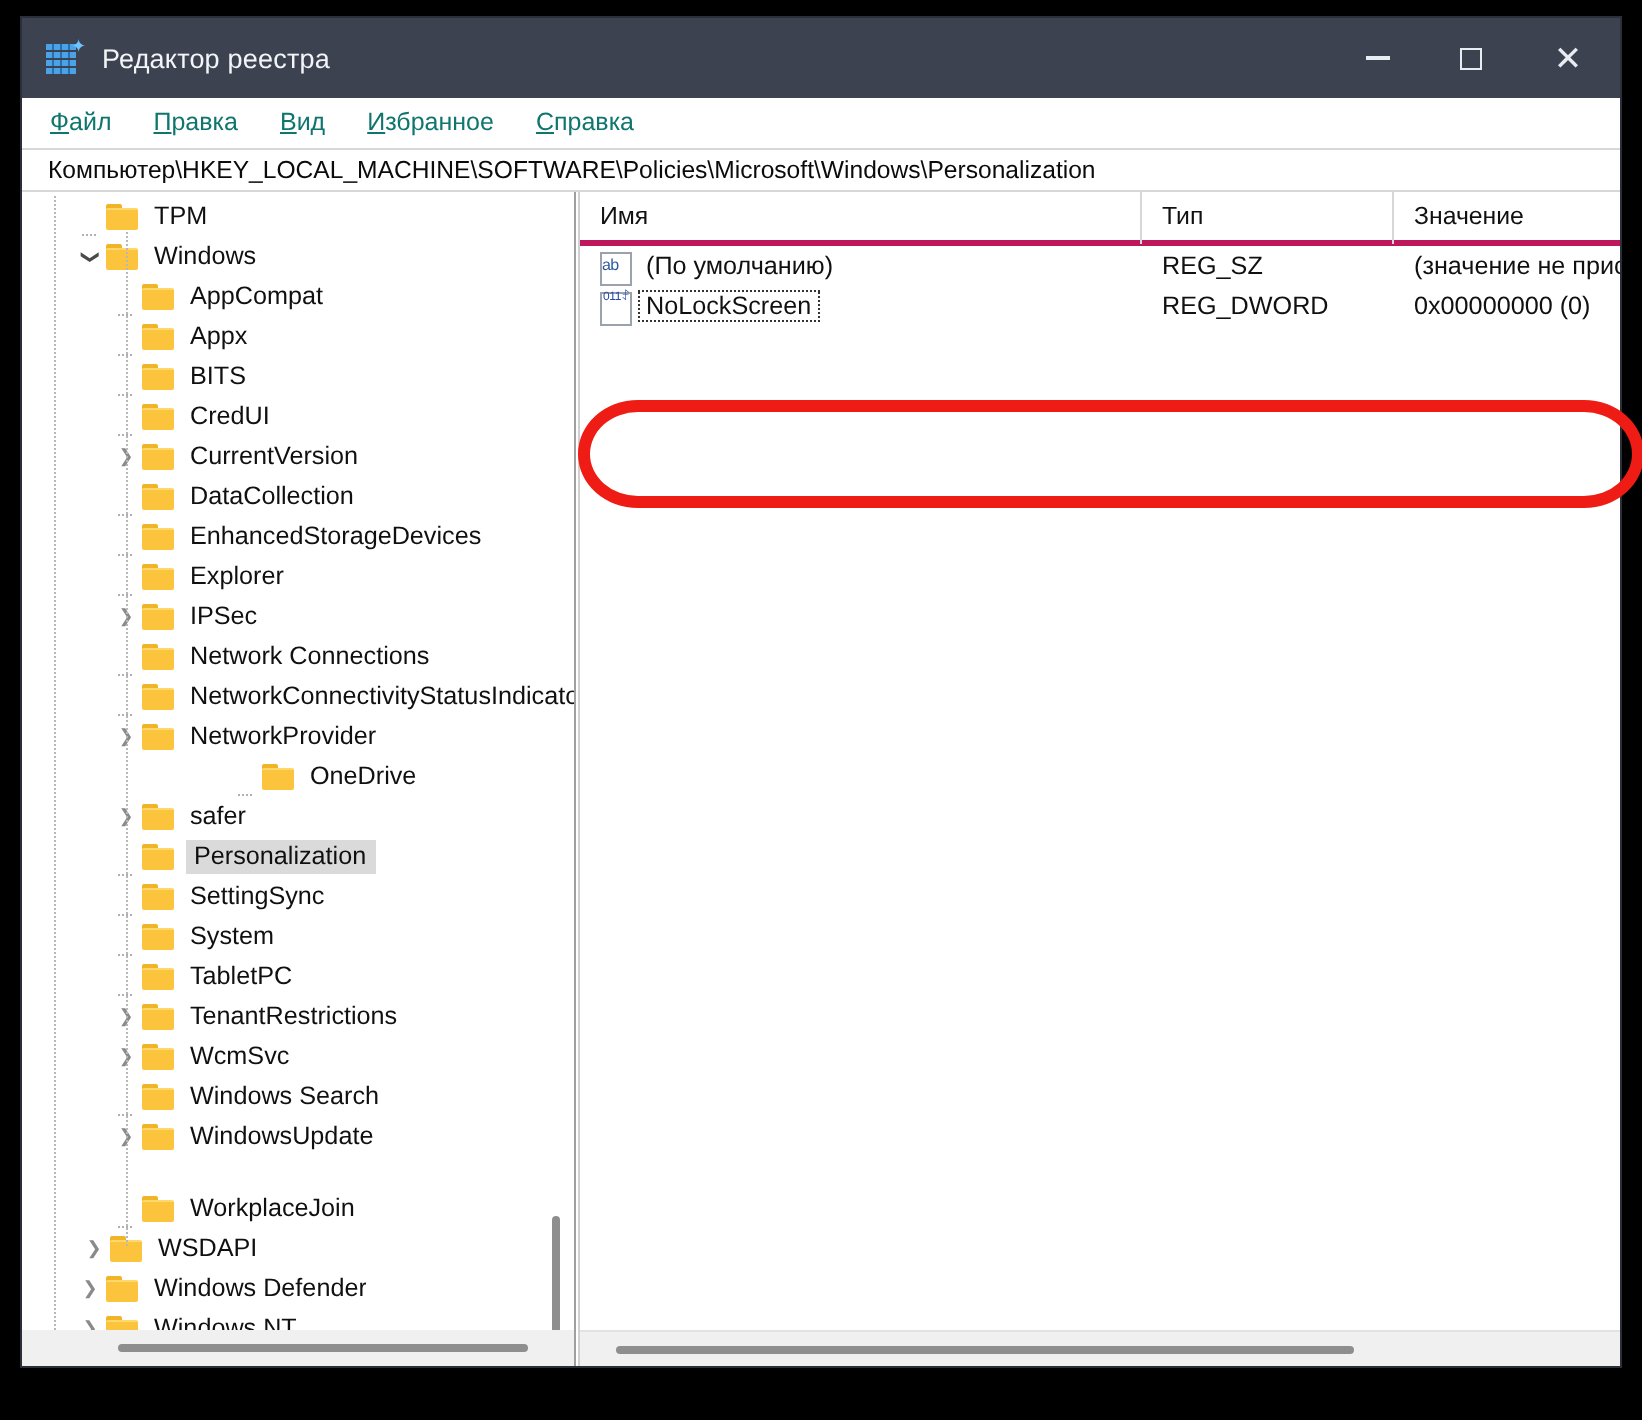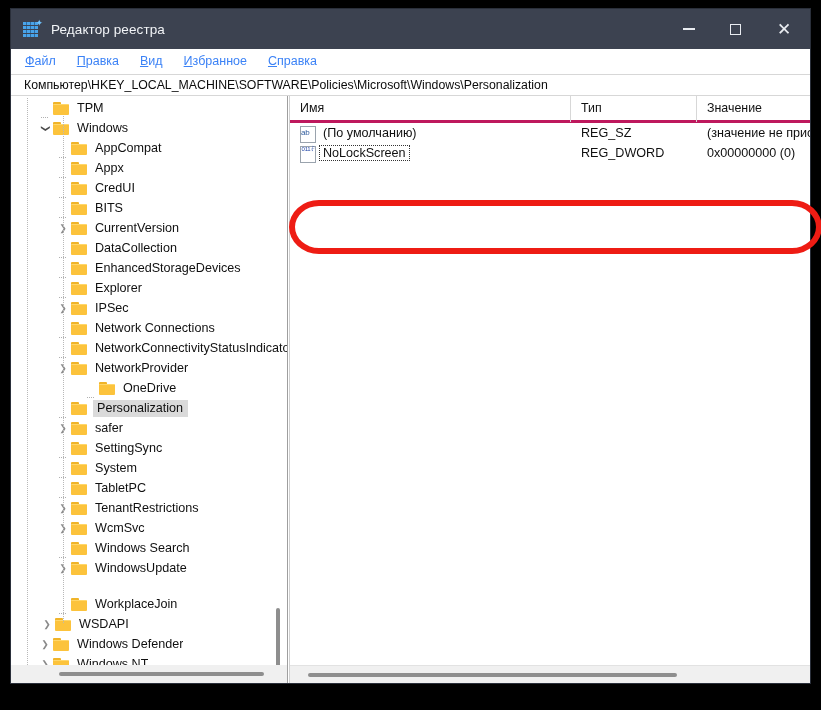--- a/index.html
+++ b/index.html
@@ -73,7 +73,7 @@
     border-bottom: 1px solid #ffffff;
   }
   .menu-item {
-    font-size: 12.5px; color: #3b82f6;
+    font-size: 12.5px; color: #0f766e;
     margin-right: 21px; white-space: nowrap;
   }
   .menu-item .ak { text-decoration: underline; }

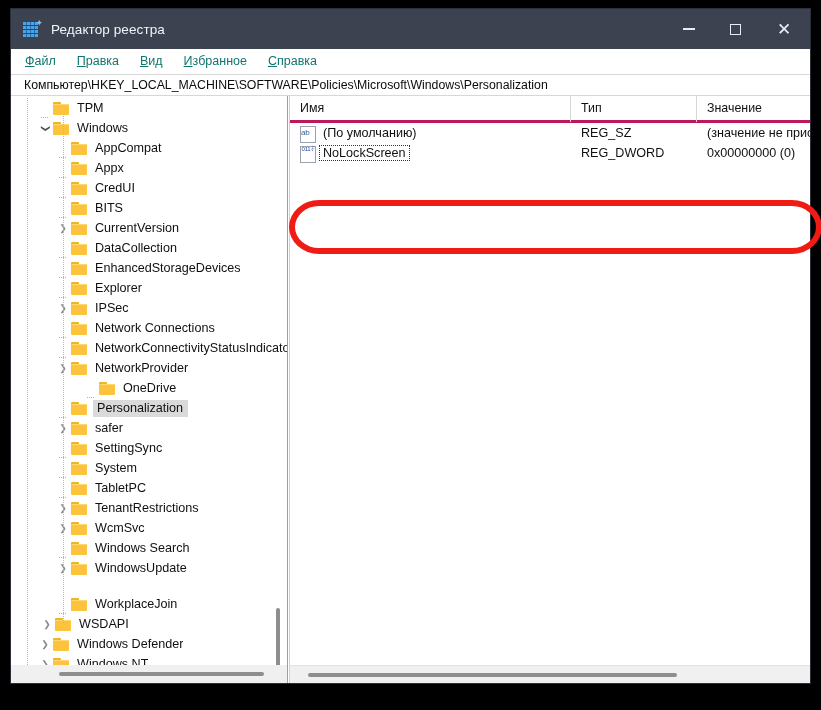--- a/index.html
+++ b/index.html
@@ -336,12 +336,12 @@
             <div class="tnode" style="padding-left: 44px;">
               <div class="dash"></div>
               <div class="folder"></div>
+              <div class="lbl">BITS</div>
+            </div>
+            <div class="tnode" style="padding-left: 44px;">
+              <div class="dash"></div>
+              <div class="folder"></div>
               <div class="lbl">CredUI</div>
-            </div>
-            <div class="tnode" style="padding-left: 44px;">
-              <div class="dash"></div>
-              <div class="folder"></div>
-              <div class="lbl">BITS</div>
             </div>
             <div class="tnode" style="padding-left: 44px;">
               <div class="chev">❯</div>

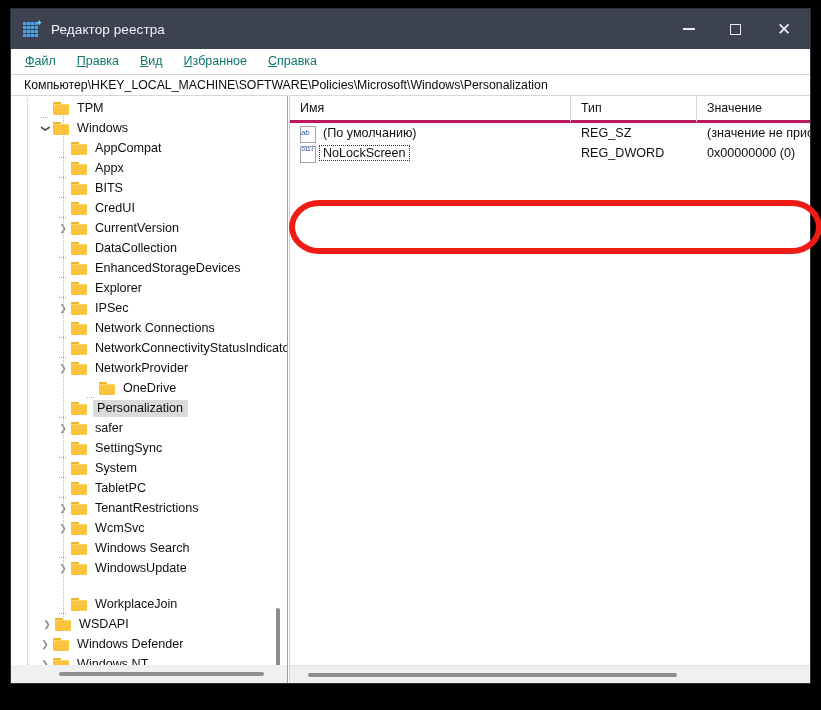--- a/index.html
+++ b/index.html
@@ -383,7 +383,7 @@
               <div class="folder"></div>
               <div class="lbl">NetworkProvider</div>
             </div>
-            <div class="tnode" style="padding-left: 72px;">
+            <div class="tnode" style="padding-left: 72px; margin-left: 32px;">
               <div class="dash"></div>
               <div class="folder"></div>
               <div class="lbl">OneDrive</div>

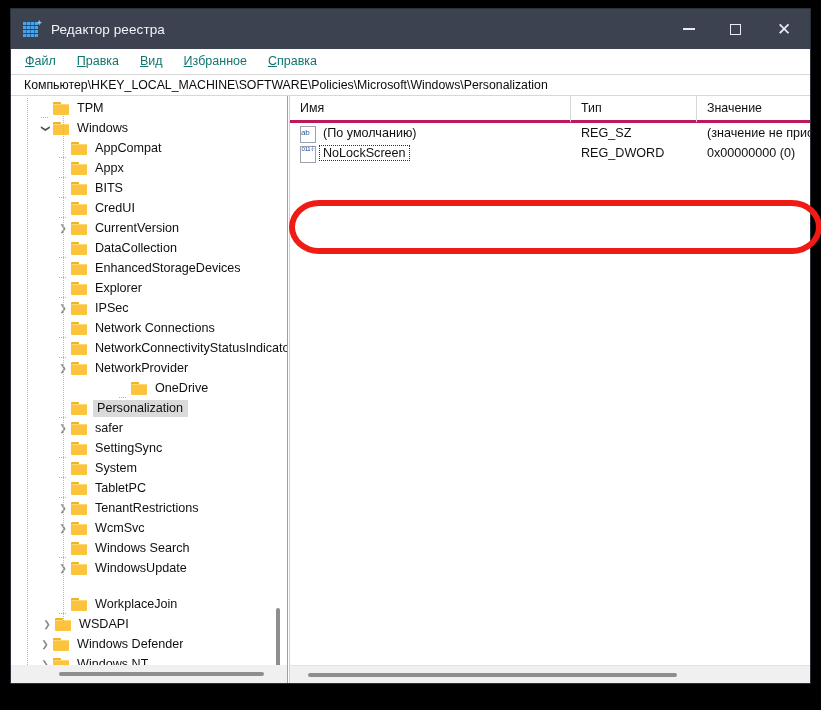--- a/index.html
+++ b/index.html
@@ -388,15 +388,15 @@
               <div class="folder"></div>
               <div class="lbl">OneDrive</div>
             </div>
+            <div class="tnode" style="padding-left: 44px;">
+              <div class="chev">❯</div>
+              <div class="folder"></div>
+              <div class="lbl">safer</div>
+            </div>
             <div class="tnode sel" style="padding-left: 44px;">
               <div class="dash"></div>
               <div class="folder"></div>
               <div class="lbl">Personalization</div>
-            </div>
-            <div class="tnode" style="padding-left: 44px;">
-              <div class="chev">❯</div>
-              <div class="folder"></div>
-              <div class="lbl">safer</div>
             </div>
             <div class="tnode" style="padding-left: 44px;">
               <div class="dash"></div>

